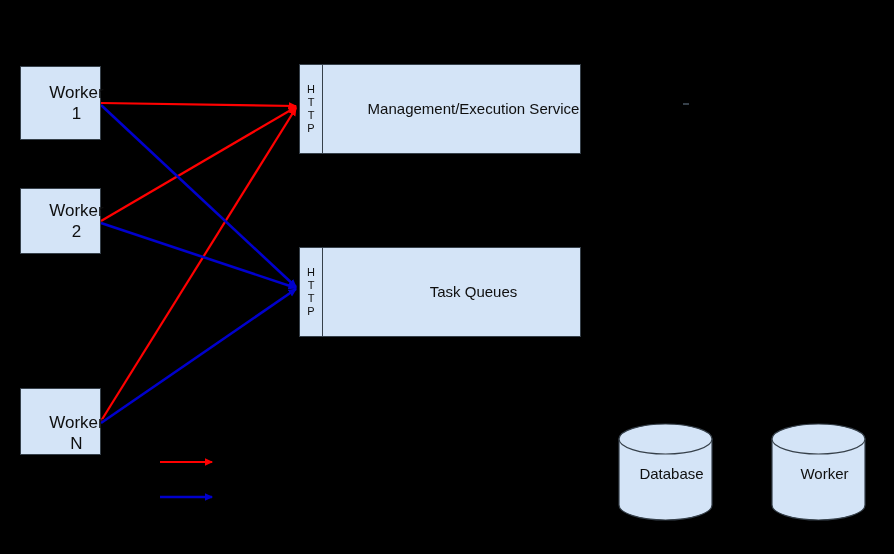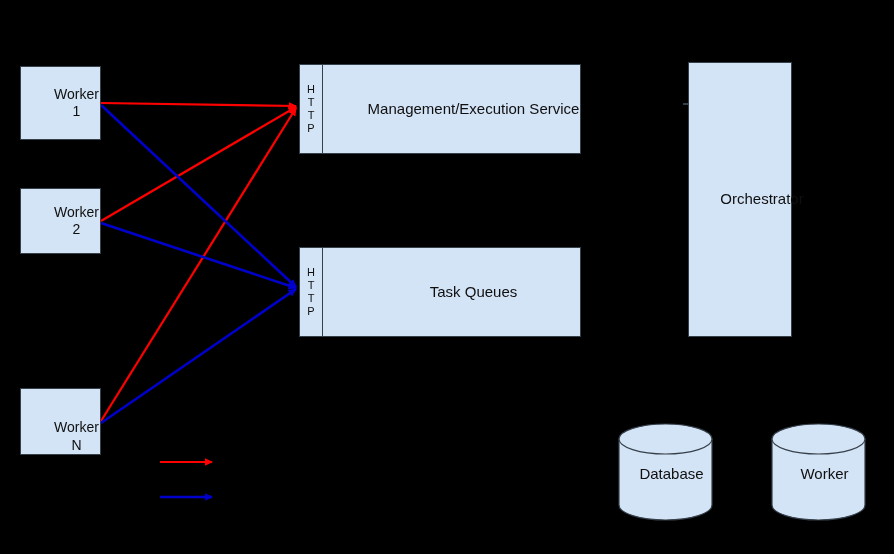--- a/index.html
+++ b/index.html
@@ -36,7 +36,7 @@
     text-align: center;
     line-height: 1.25;
   }
-  .node.worker { font-size: 14px; padding-left: 32px; }
+  .node.worker { font-size: 17px; padding-left: 32px; }
   .node.big { font-size: 15px; padding-left: 44px; }
   .http-strip {
     position: absolute;

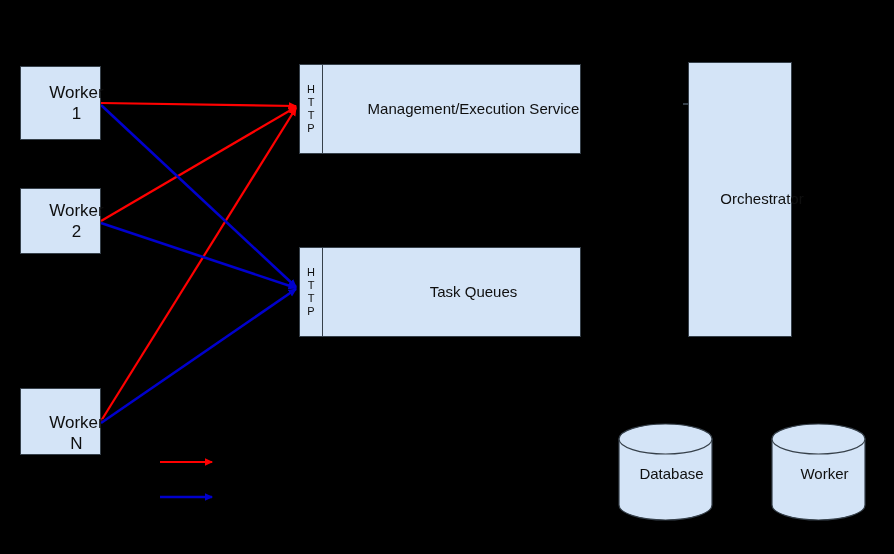--- a/index.html
+++ b/index.html
@@ -151,9 +151,6 @@
     <span>Task Queues</span>
   </div>
 
-  <div class="node big" style="left:688px; top:62px; width:104px; height:275px;">
-    <span>Orchestrator</span>
-  </div>
 
   <div class="cylinder" style="left:618px; top:423px; width:95px; height:98px;">
     <svg width="95" height="98" viewBox="0 0 95 98">

